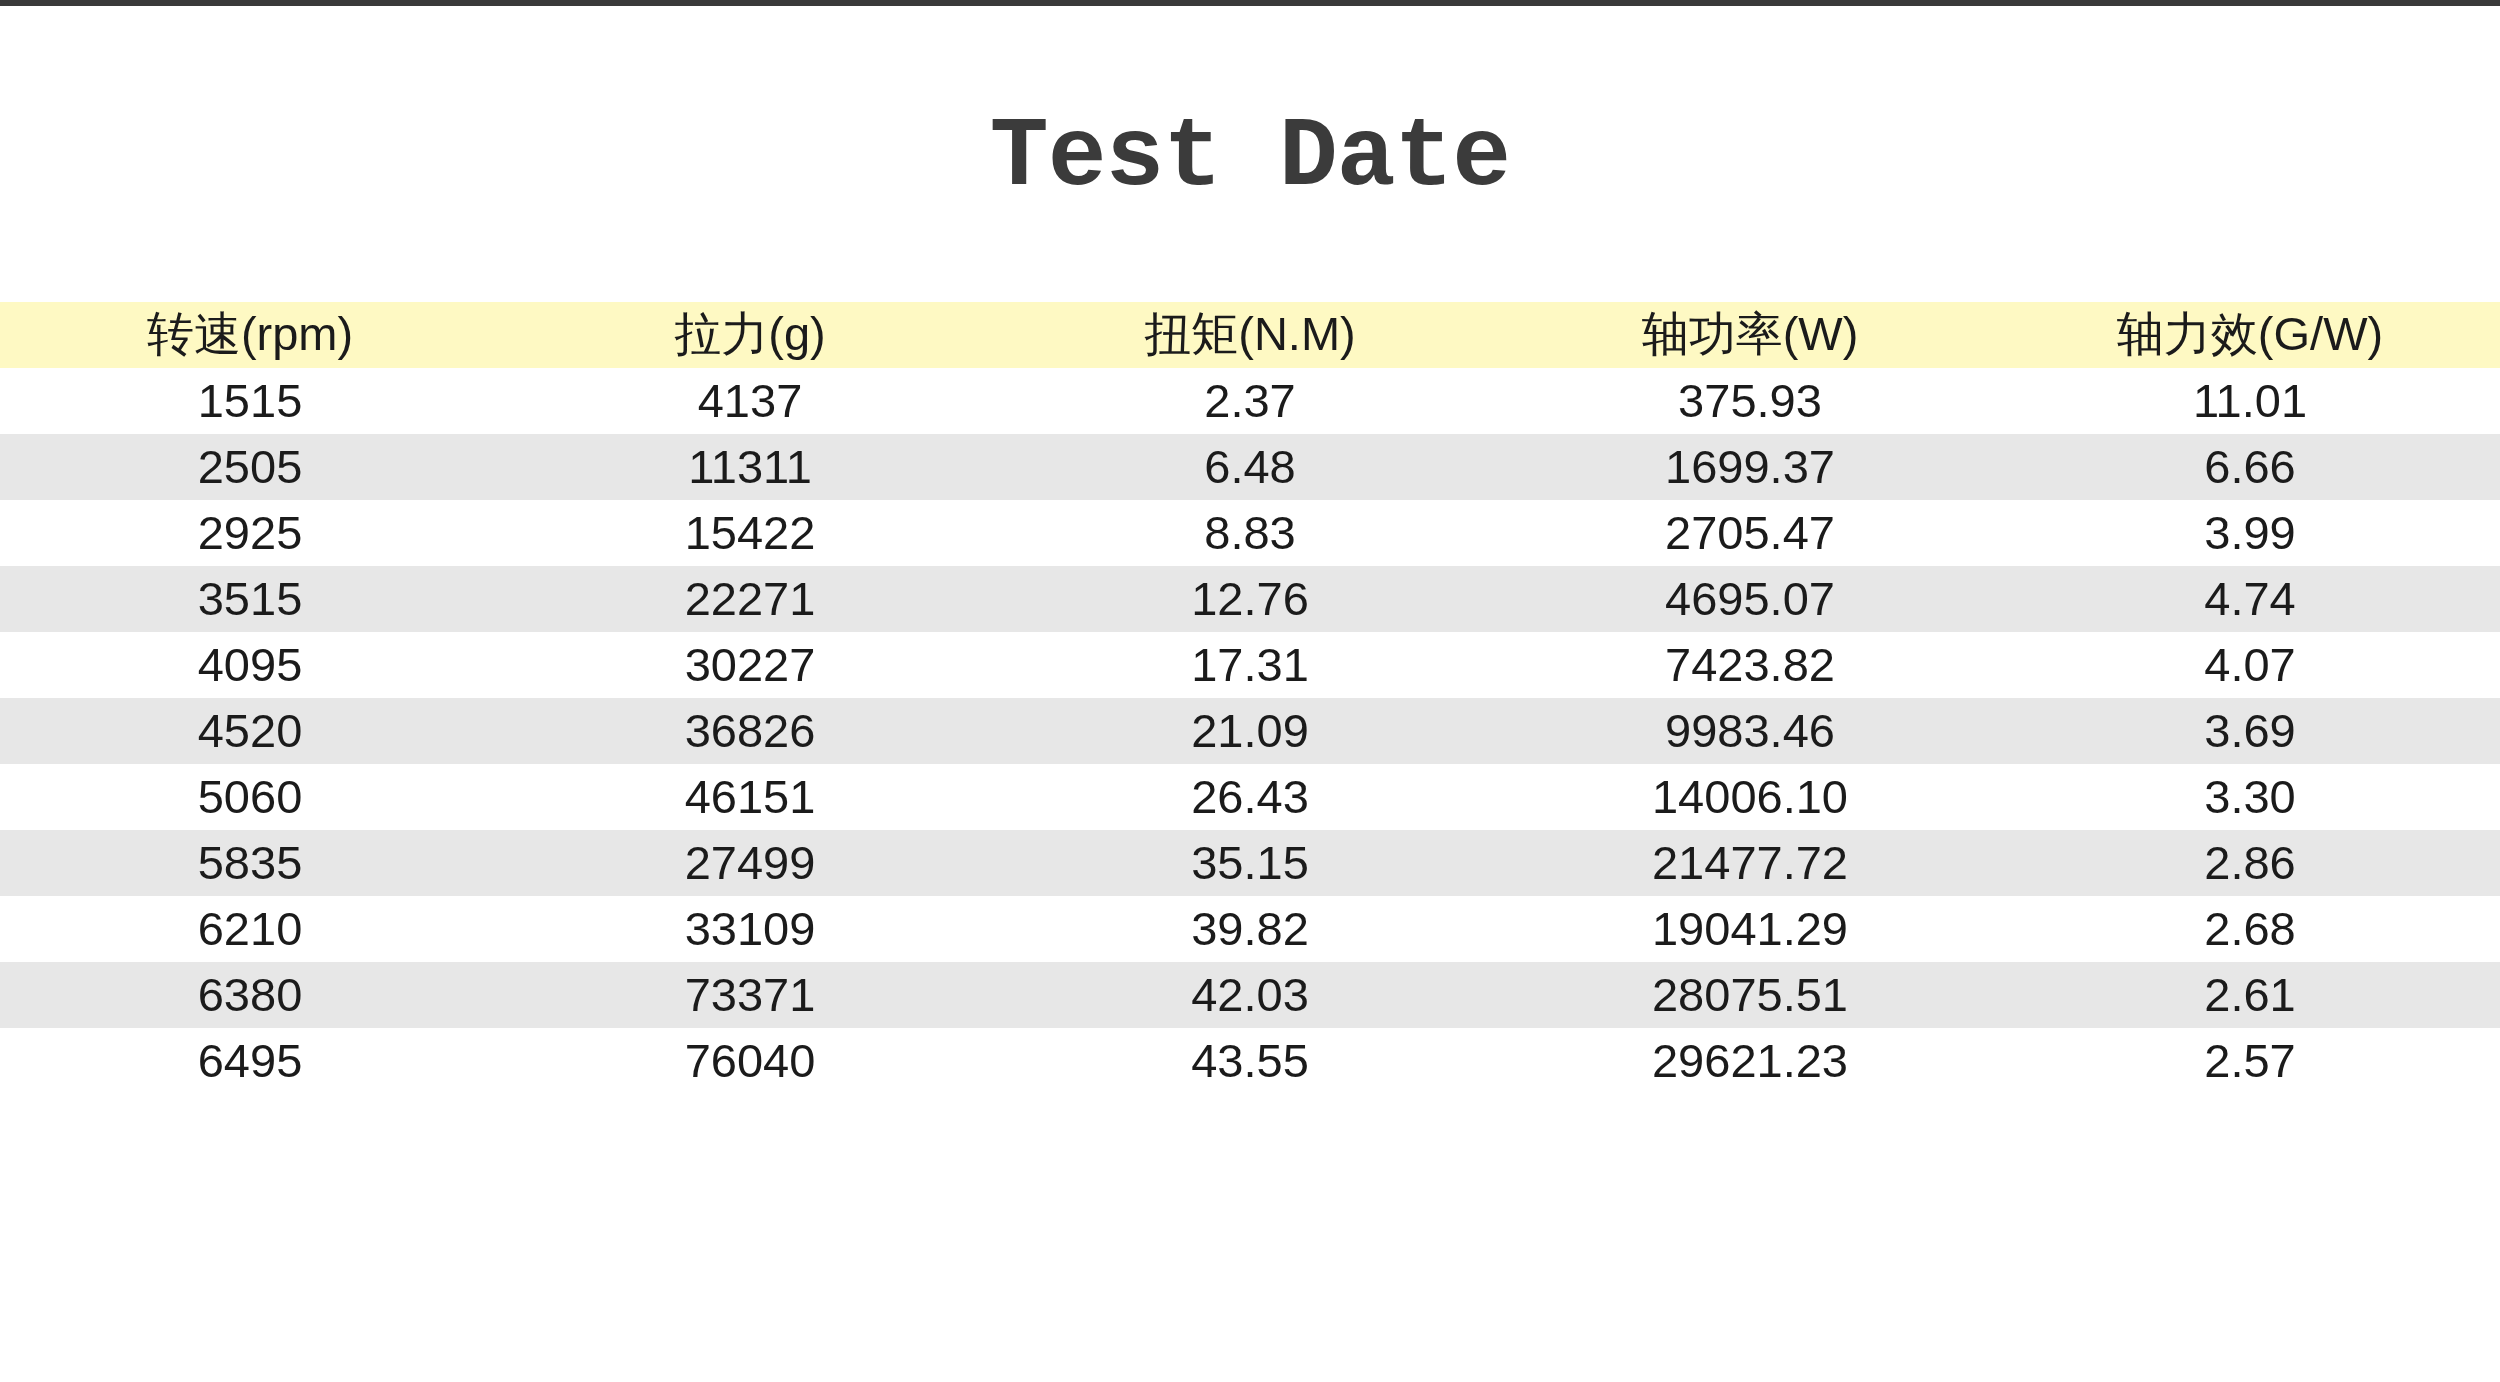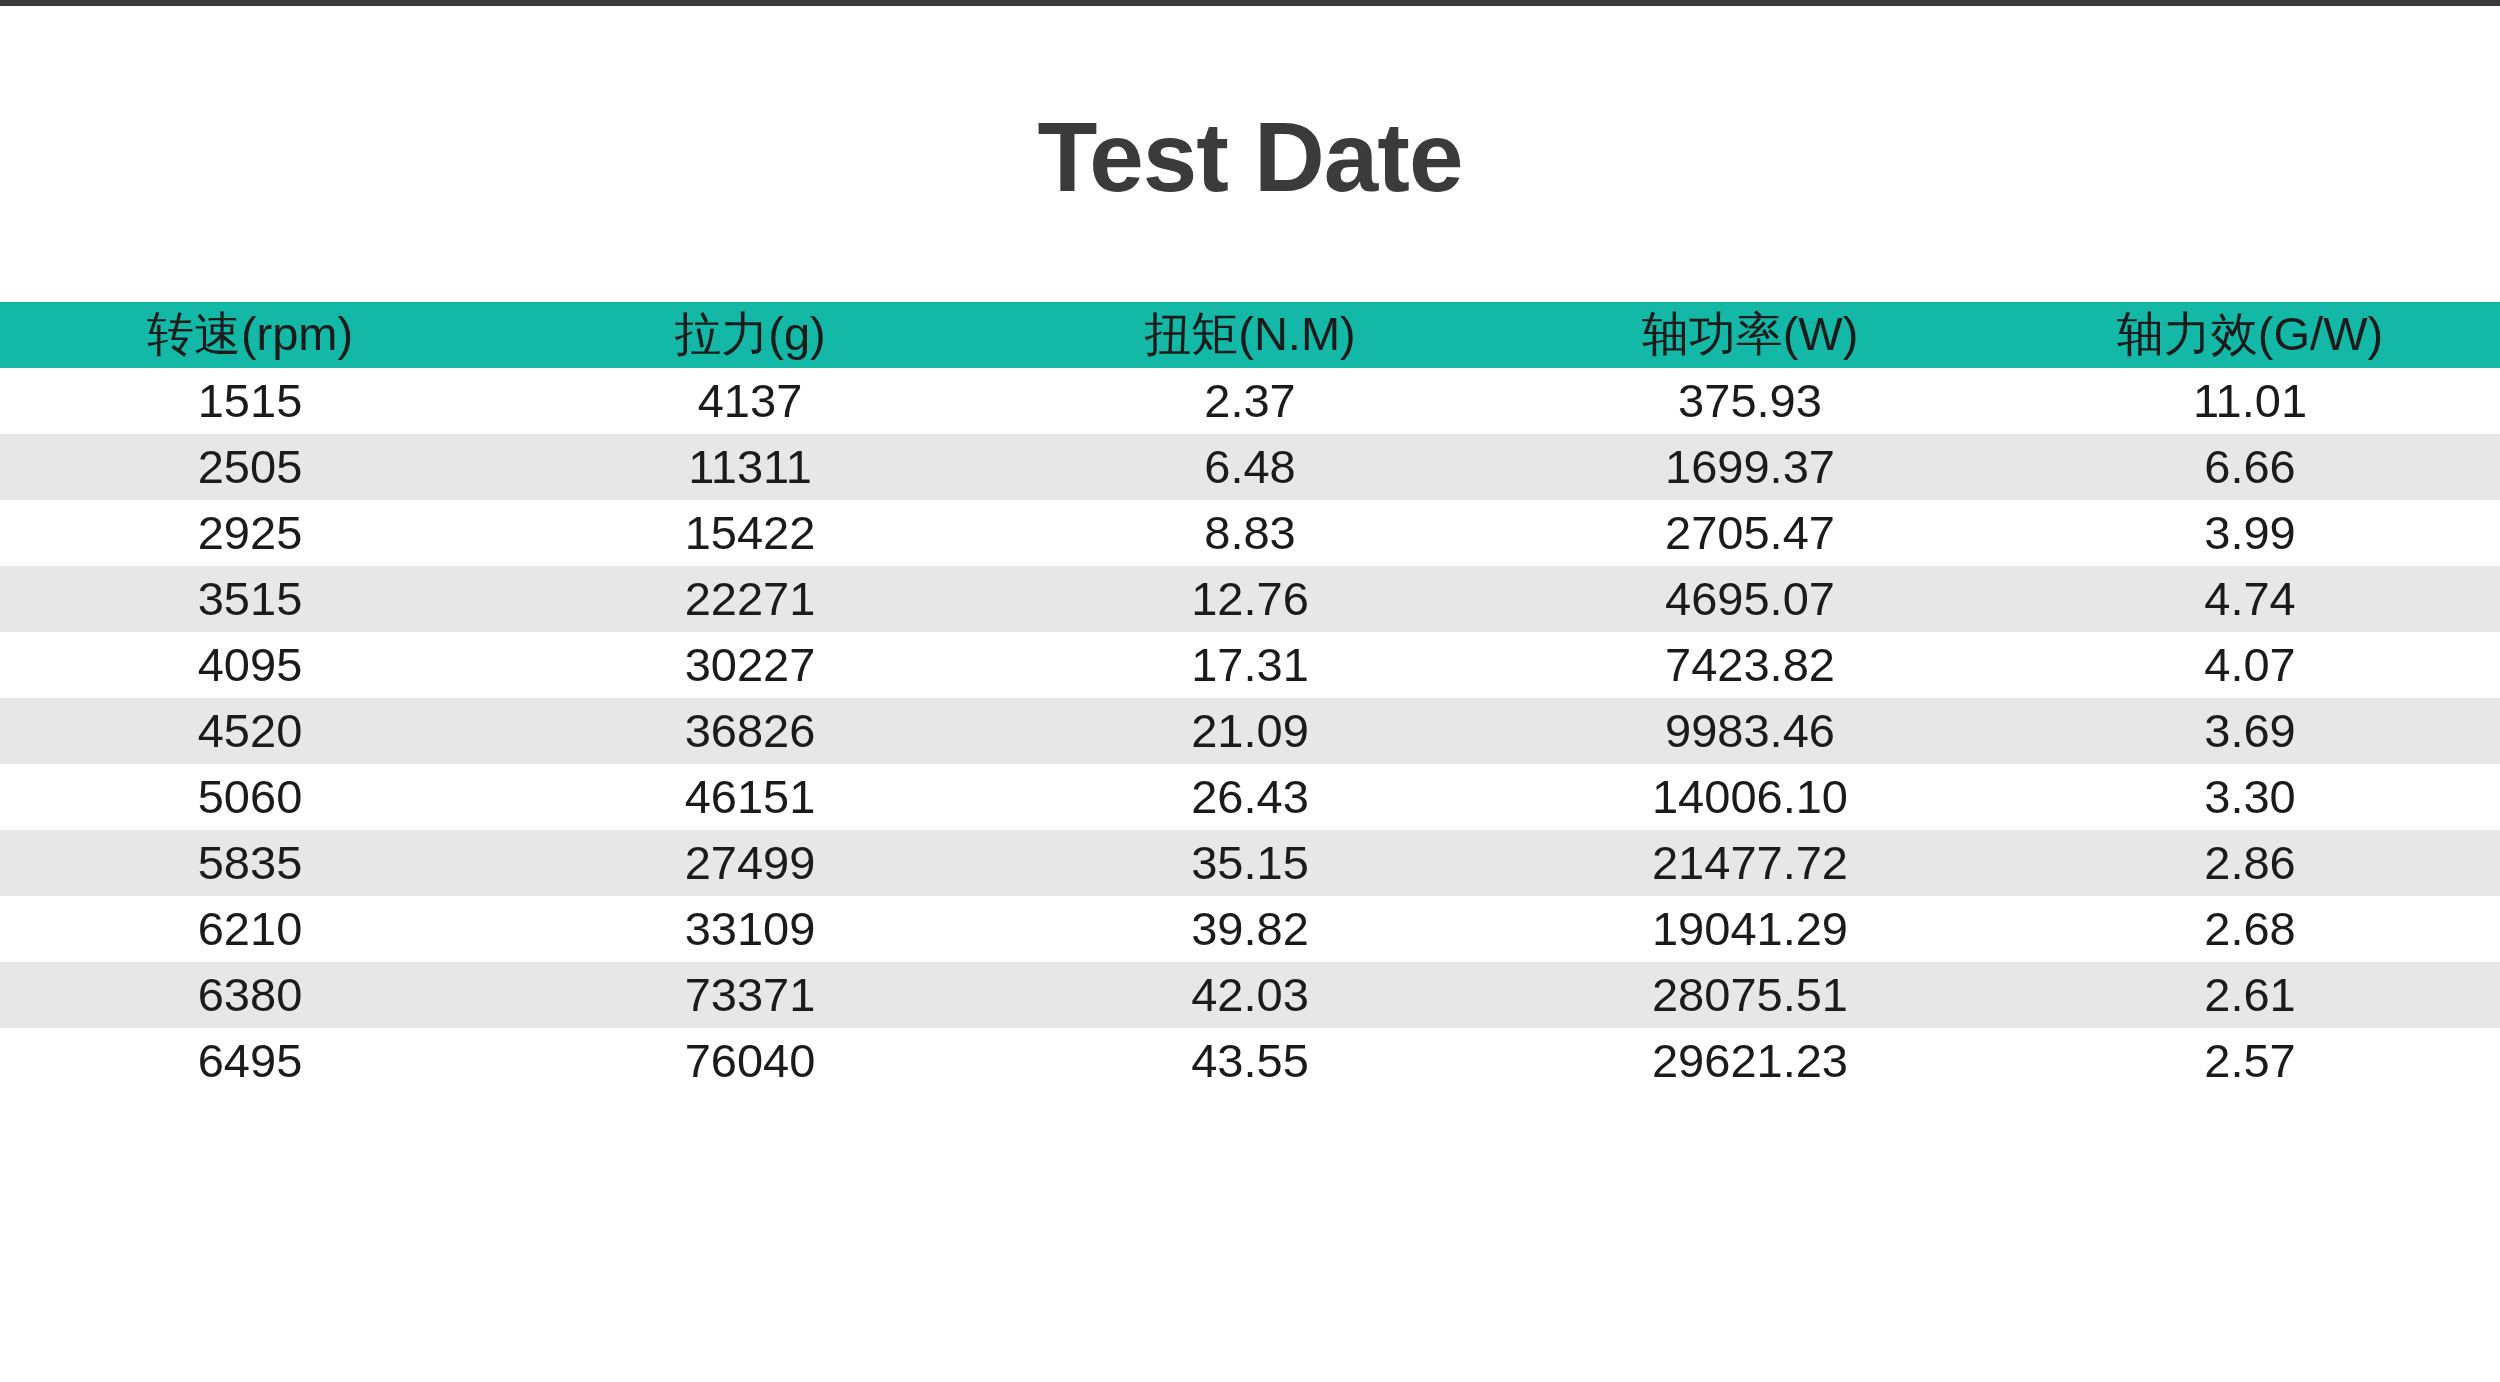--- a/index.html
+++ b/index.html
@@ -27,6 +27,7 @@
     font-weight: bold;
     color: #3b3b3b;
     letter-spacing: -1px;
+    font-family: Liberation Mono, monospace;
   }
   table.data-table {
     width: 100%;

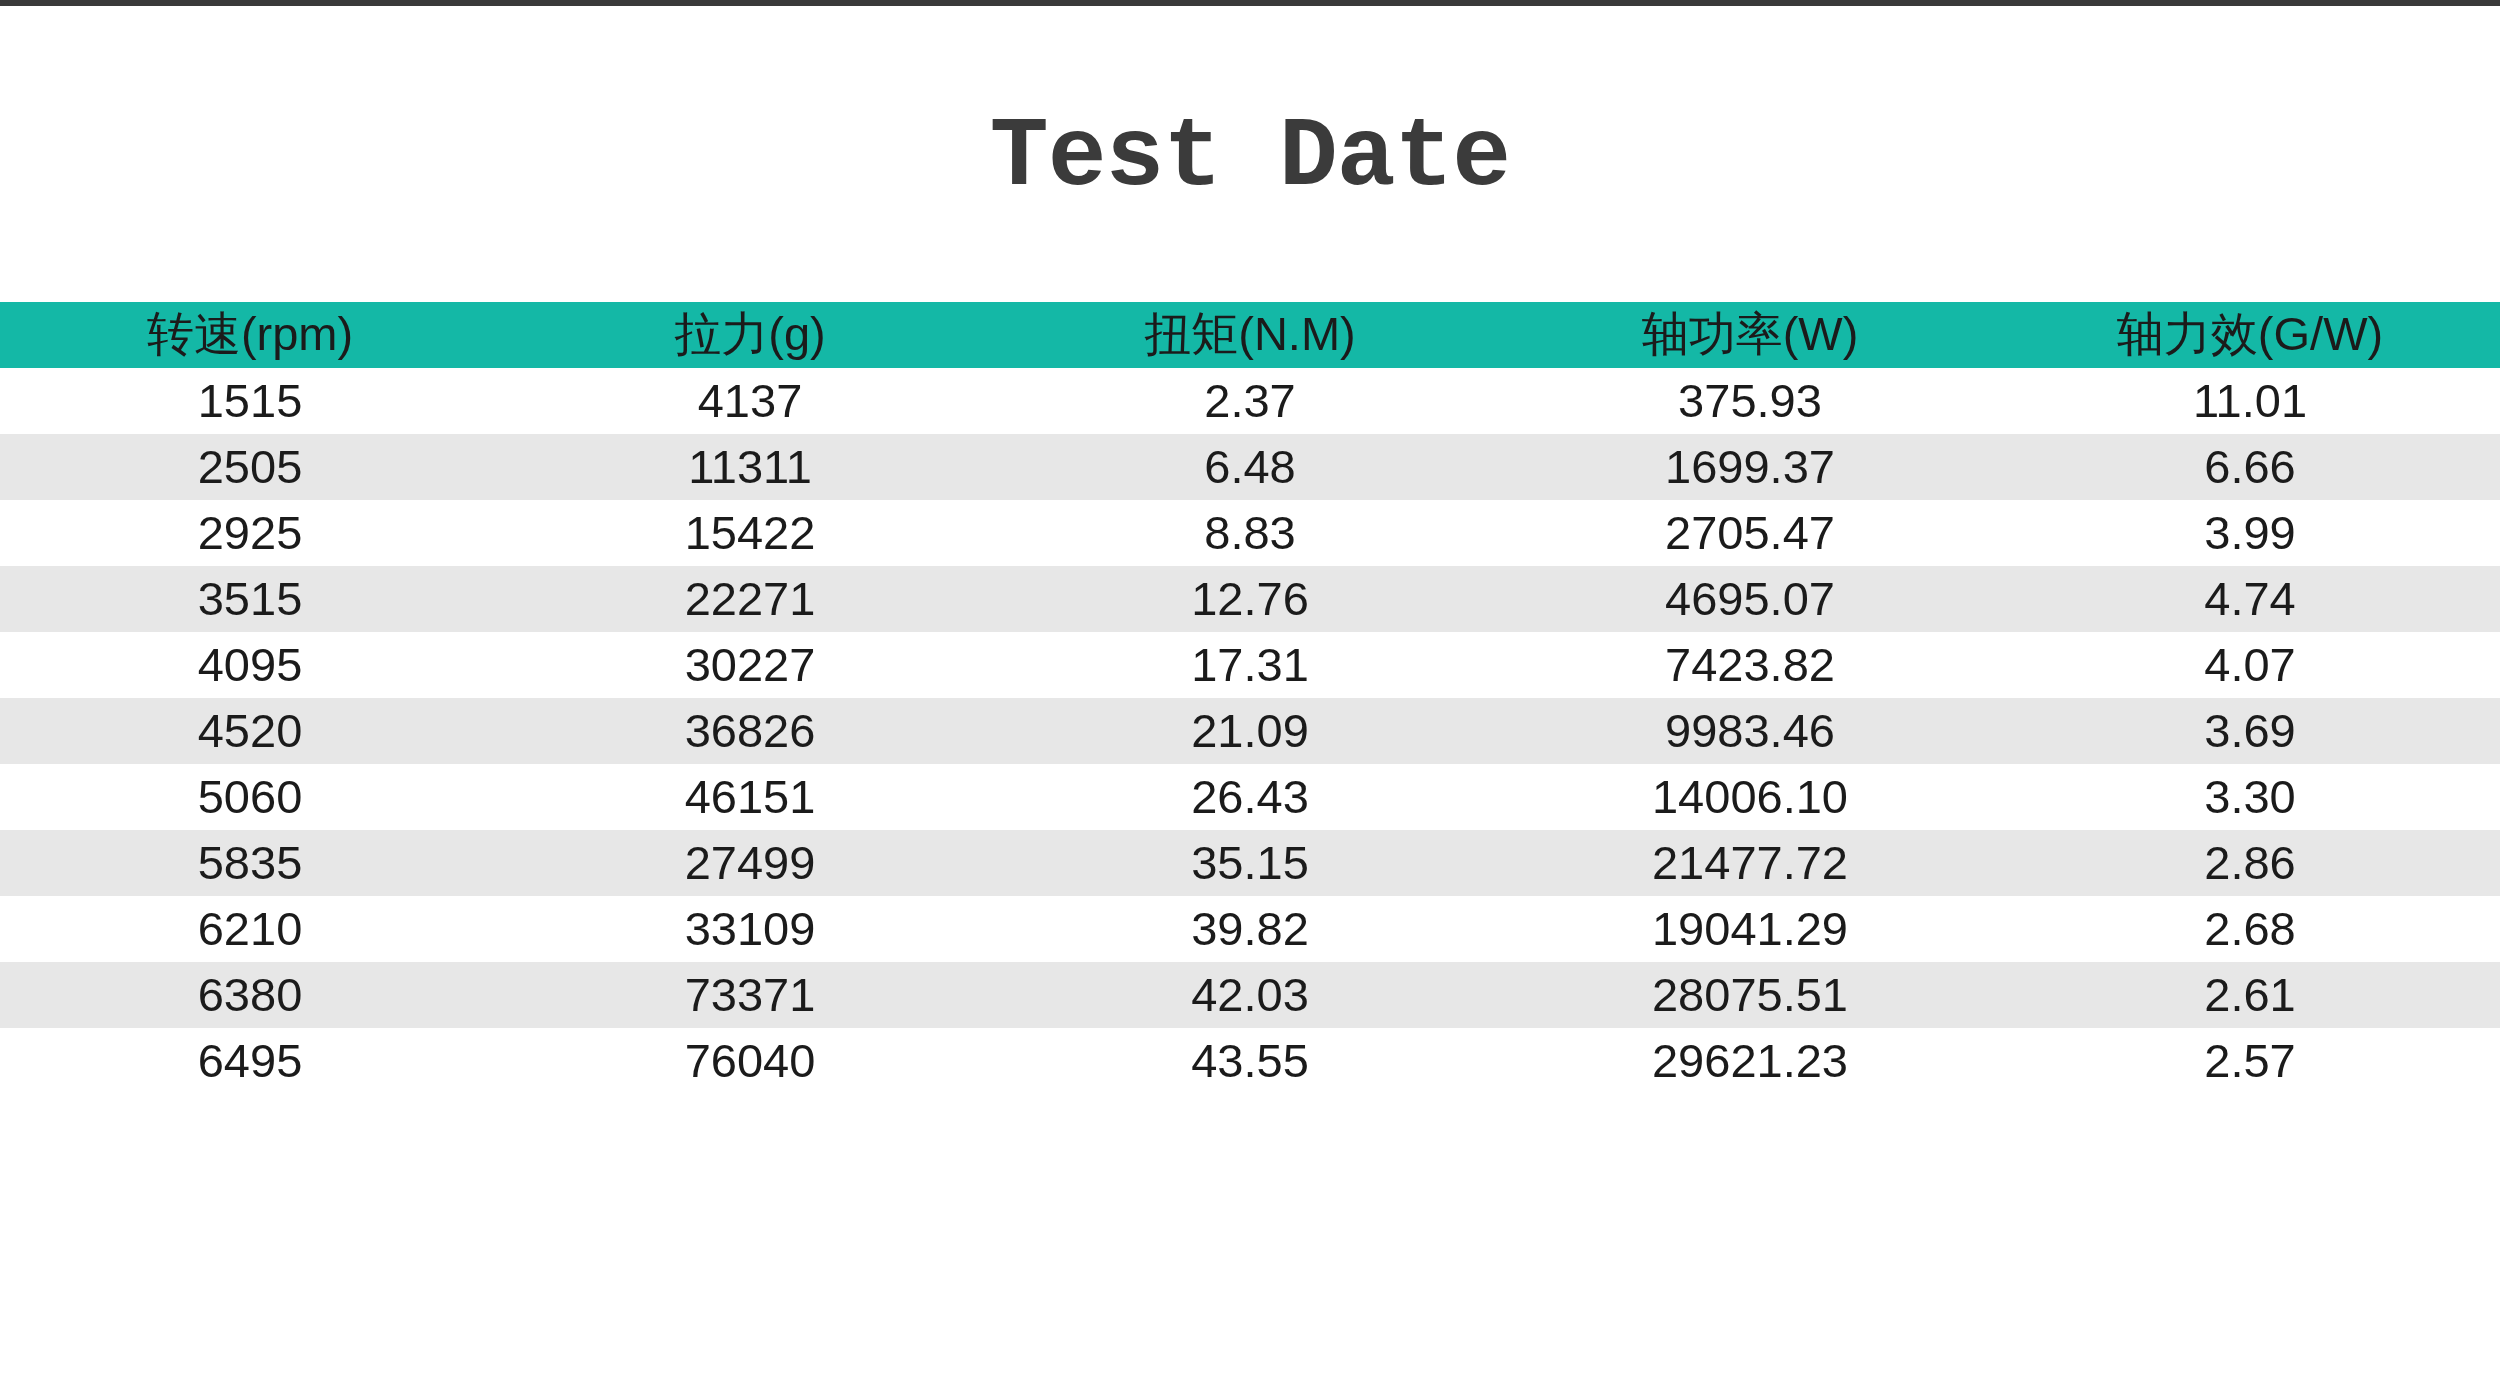--- a/index.html
+++ b/index.html
@@ -47,7 +47,7 @@
     white-space: nowrap;
   }
   table.data-table thead tr {
-    background: #14b8a6;
+    background: #fef9c3;
   }
   table.data-table tbody tr:nth-child(even) {
     background: #e7e7e7;

